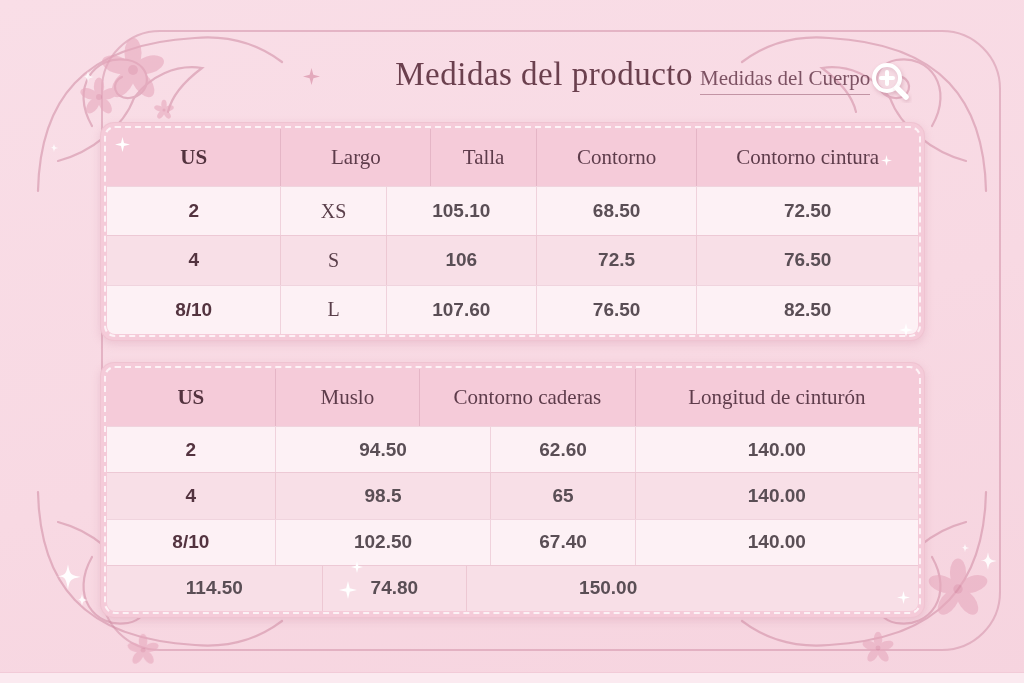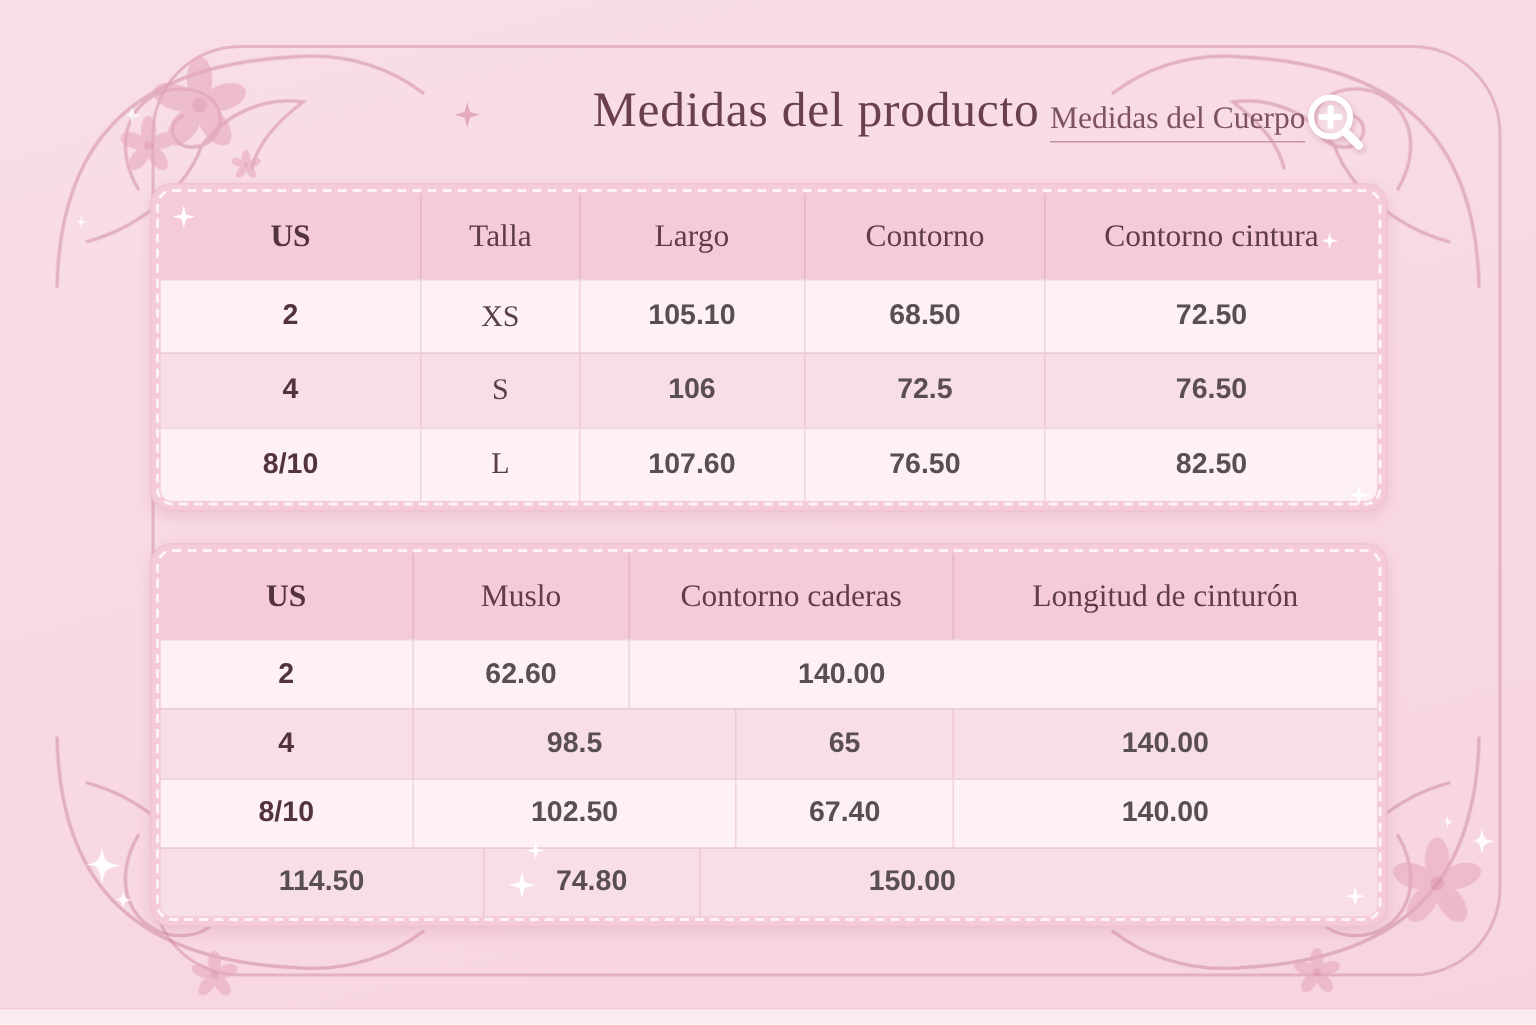--- a/index.html
+++ b/index.html
@@ -159,8 +159,8 @@
   <div class="card card1 t0">
       <div class="hrow">
         <div class="hcell c0">US</div>
+        <div class="hcell c2">Largo</div>
         <div class="hcell c1">Talla</div>
-        <div class="hcell c2">Largo</div>
         <div class="hcell c3">Contorno</div>
         <div class="hcell c4">Contorno cintura</div>
       </div>

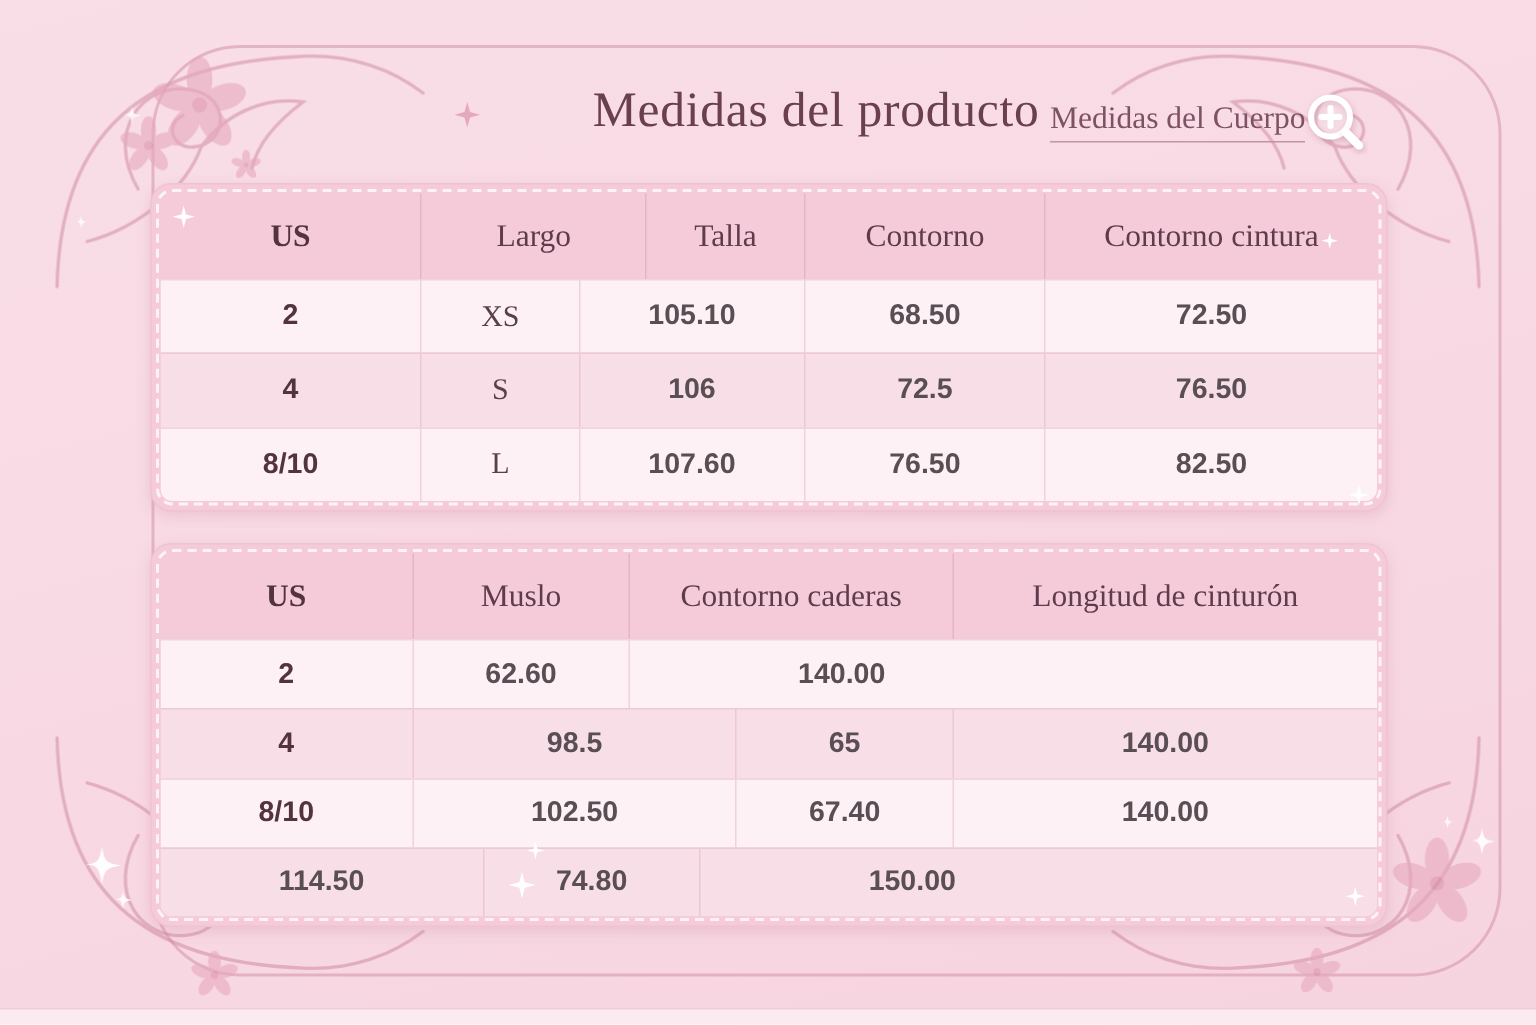--- a/index.html
+++ b/index.html
@@ -202,6 +202,7 @@
       <div class="rows">
         <div class="drow">
           <div class="dcell c0">2</div>
+          <div class="dcell c1">94.50</div>
           <div class="dcell c2">62.60</div>
           <div class="dcell c3">140.00</div>
         </div>

